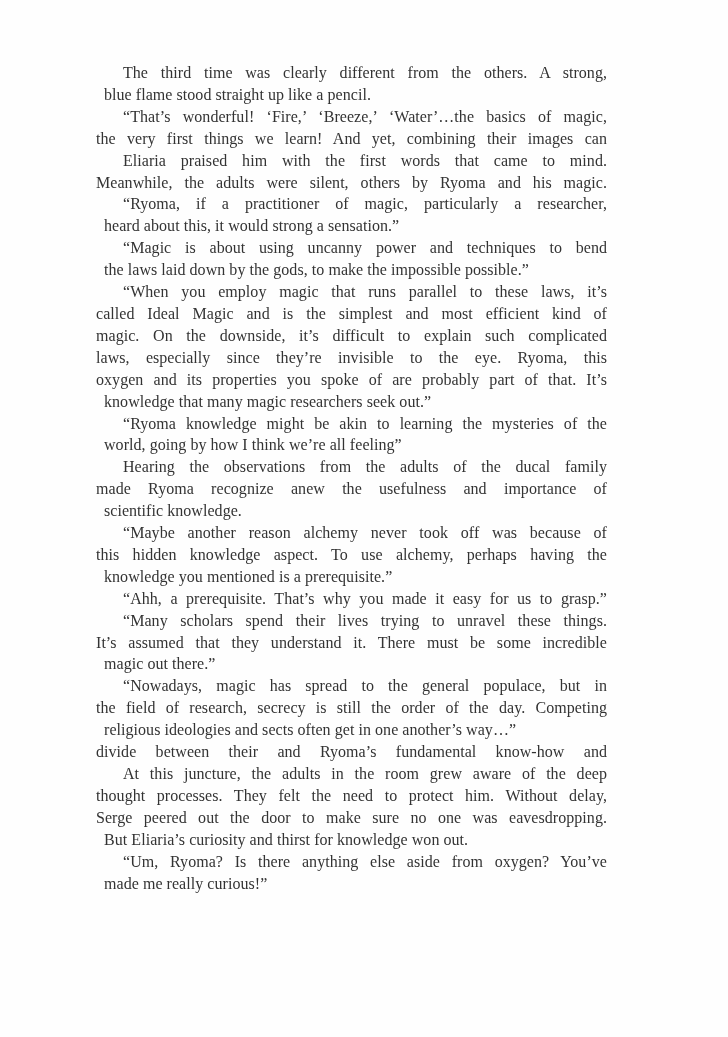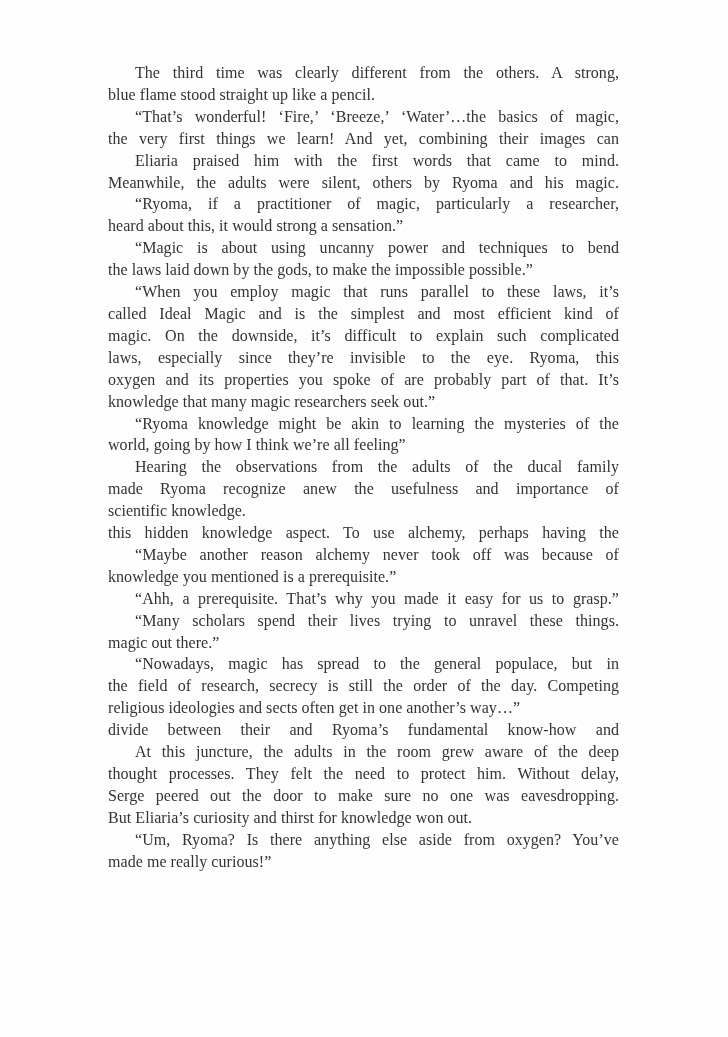--- a/index.html
+++ b/index.html
@@ -17,7 +17,7 @@
   }
   .text-block {
     position: absolute;
-    left: 108px;
+    left: 96px;
     top: 62px;
     width: 511px;
     font-size: 16px;

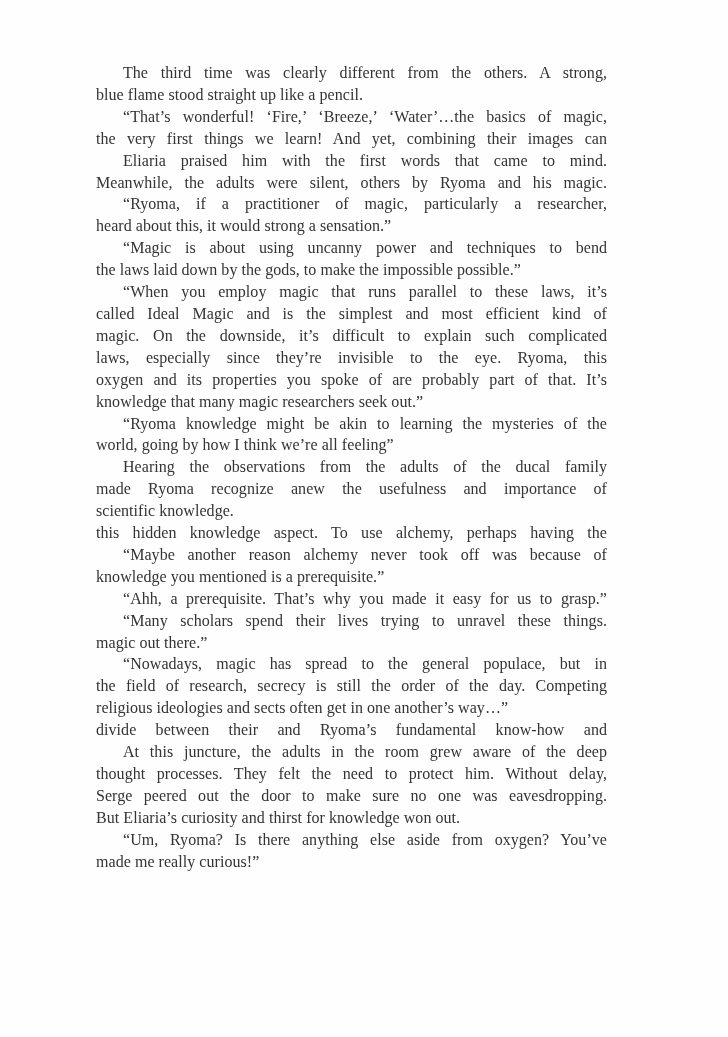--- a/index.html
+++ b/index.html
@@ -36,6 +36,7 @@
   }
   .line.last {
     text-align-last: left;
+    margin-left: 8px;
   }
   .line.indent {
     text-indent: 27px;

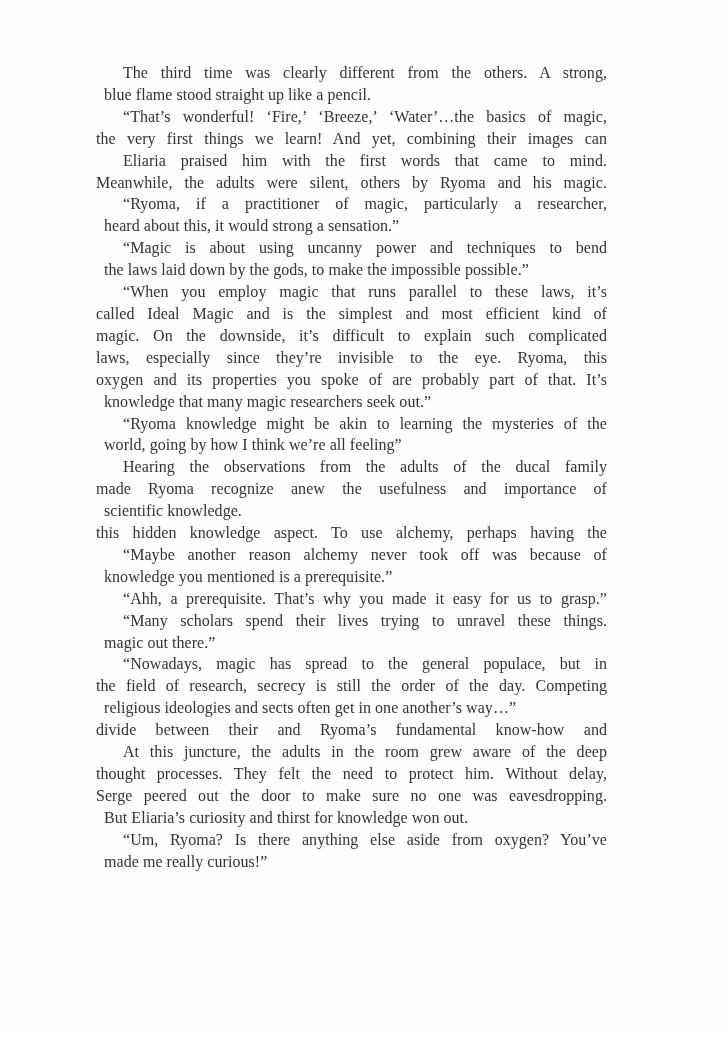--- a/index.html
+++ b/index.html
@@ -85,8 +85,8 @@
         <span class="line last">scientific knowledge.</span>
       </p>
       <p class="para">
+        <span class="line indent">“Maybe another reason alchemy never took off was because of</span>
         <span class="line">this hidden knowledge aspect. To use alchemy, perhaps having the</span>
-        <span class="line indent">“Maybe another reason alchemy never took off was because of</span>
         <span class="line last">knowledge you mentioned is a prerequisite.”</span>
       </p>
       <p class="para">

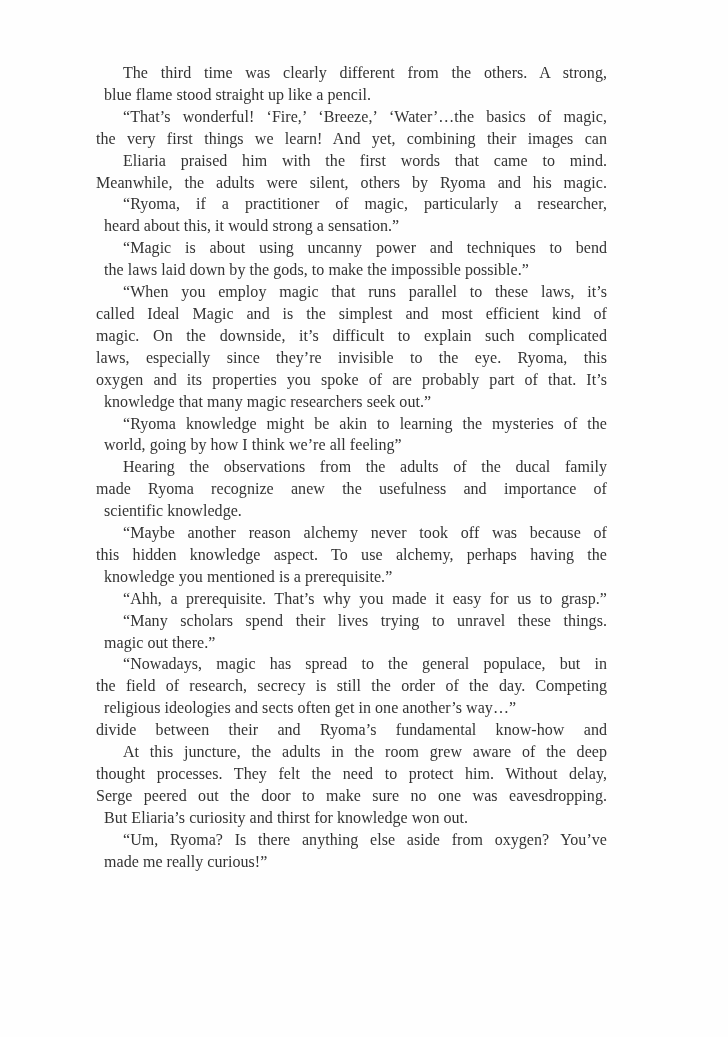--- a/index.html
+++ b/index.html
@@ -94,6 +94,7 @@
       </p>
       <p class="para">
         <span class="line indent">“Many scholars spend their lives trying to unravel these things.</span>
+        <span class="line">It’s assumed that they understand it. There must be some incredible</span>
         <span class="line last">magic out there.”</span>
       </p>
       <p class="para">

